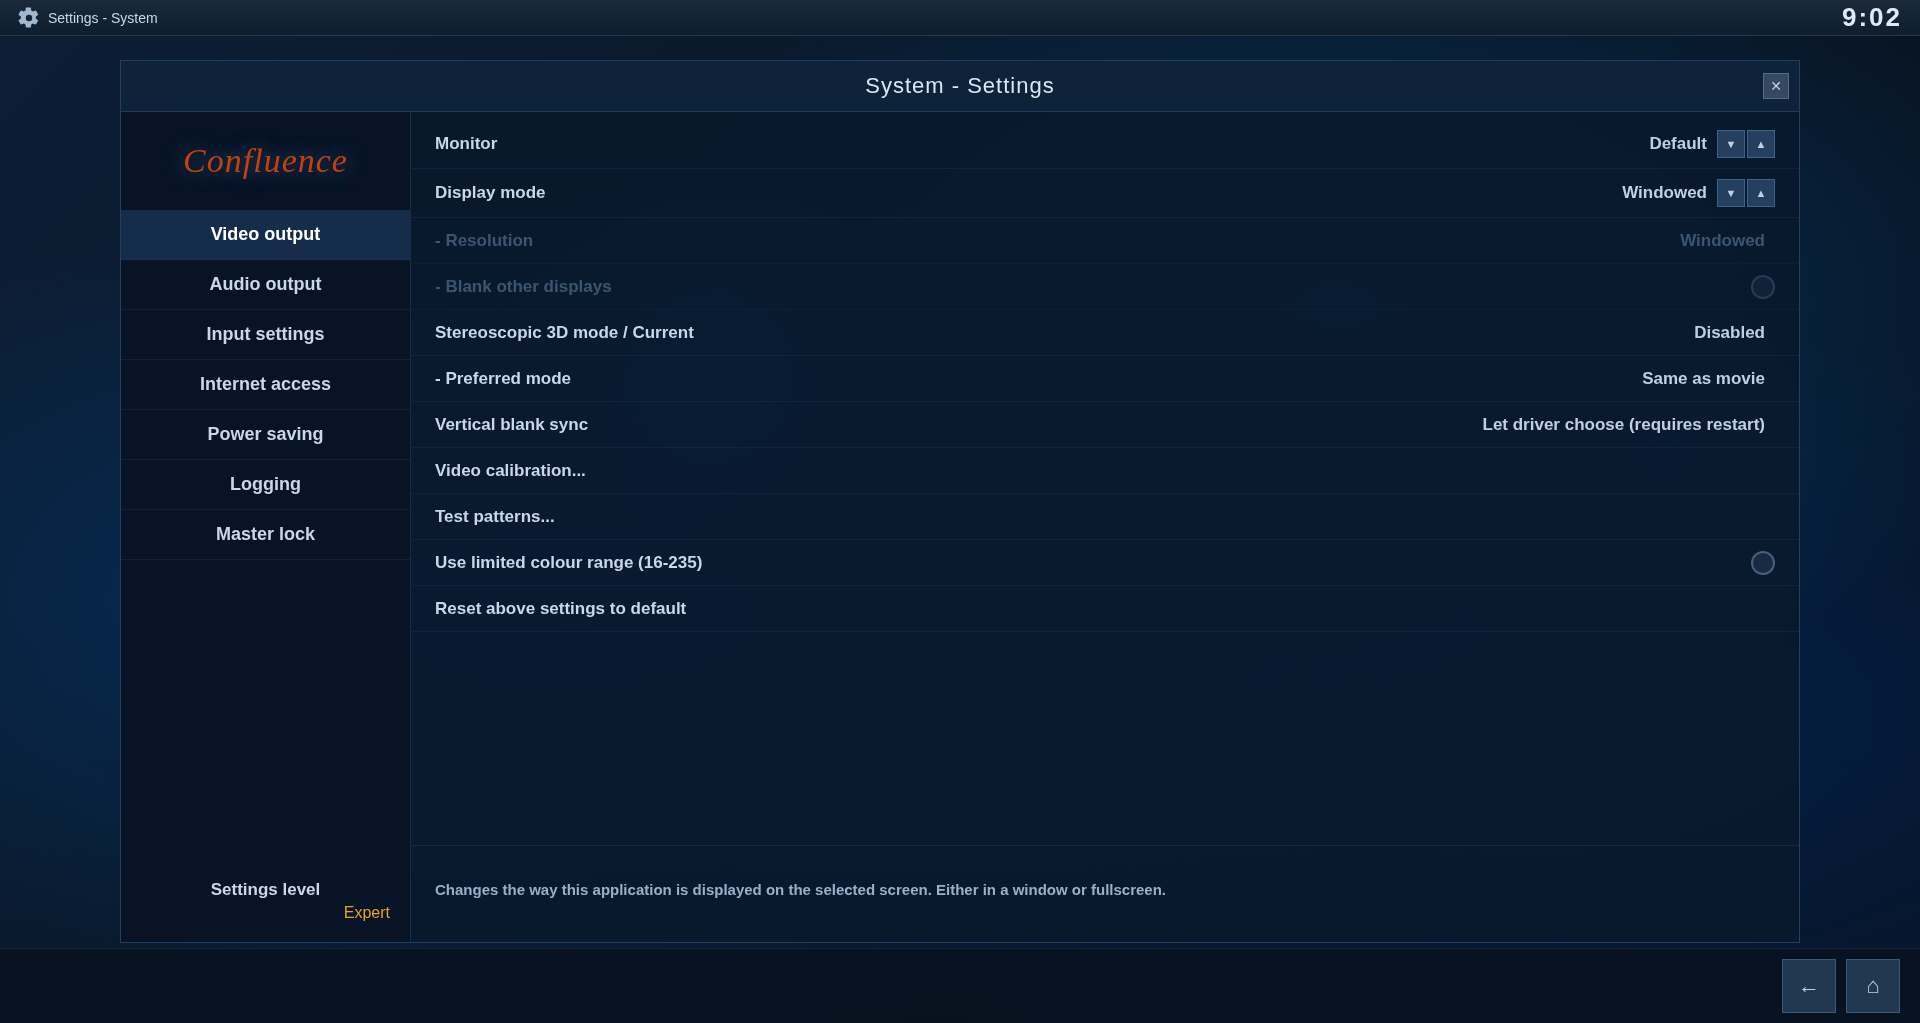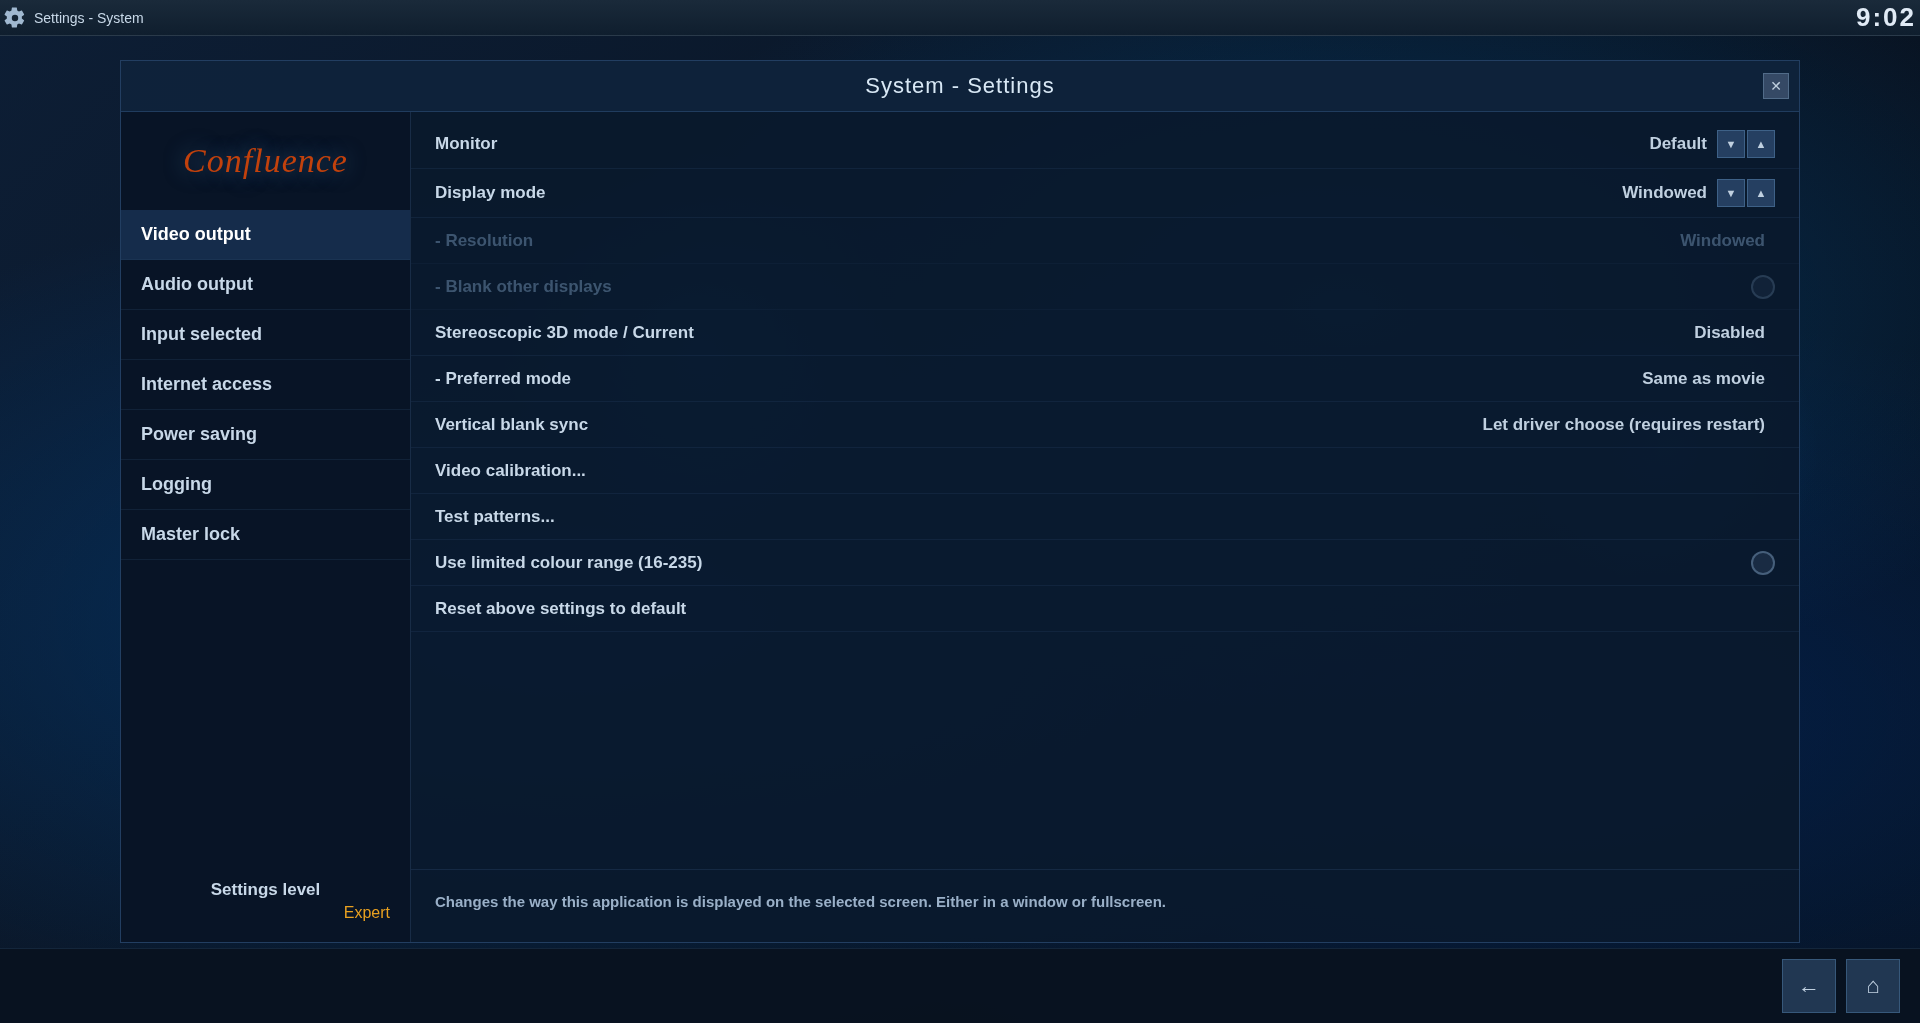--- a/index.html
+++ b/index.html
@@ -49,7 +49,7 @@
       display: flex;
       align-items: center;
       justify-content: space-between;
-      padding: 0 4px;
+      padding: 0 18px;
       z-index: 100;
       border-bottom: 1px solid #2a3a4a;
     }

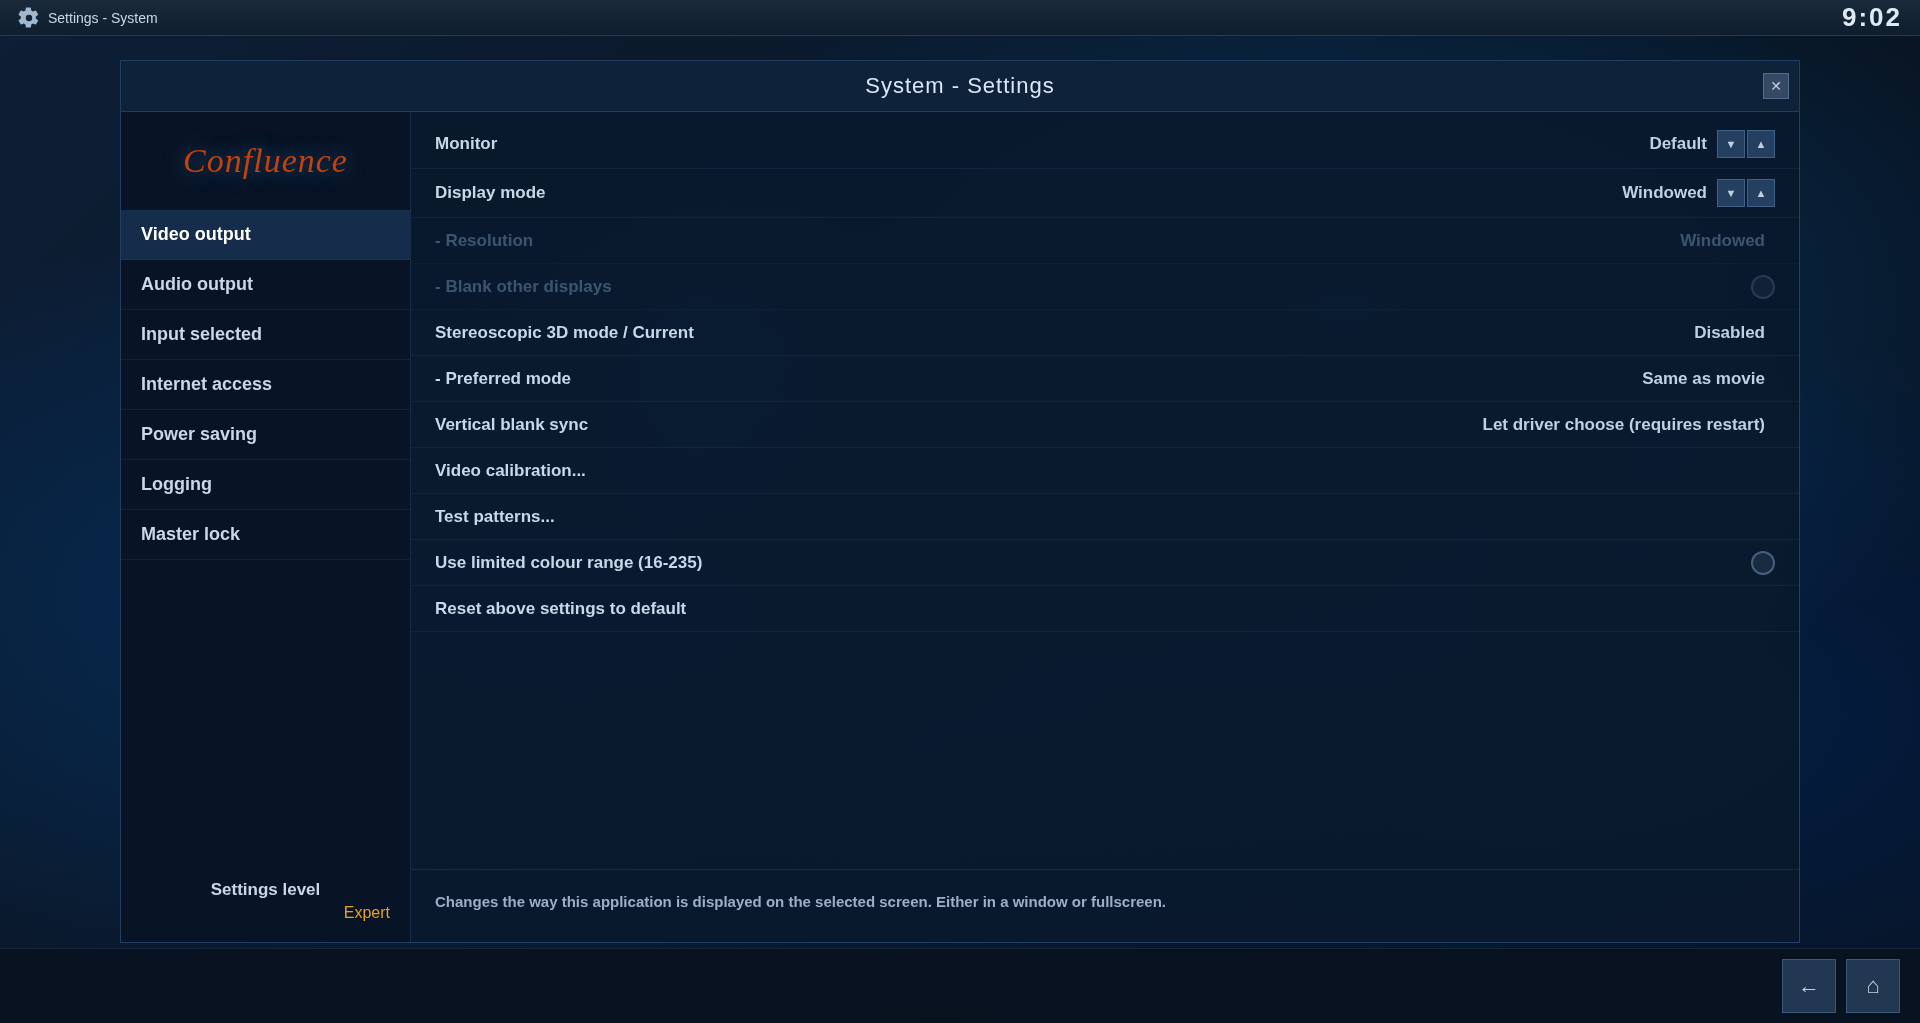--- a/index.html
+++ b/index.html
@@ -169,7 +169,7 @@
 
     .sidebar-item {
       padding: 14px 20px;
-      text-align: left;
+      text-align: center;
       cursor: pointer;
       border-bottom: 1px solid rgba(40, 70, 100, 0.3);
       transition: background 0.2s;

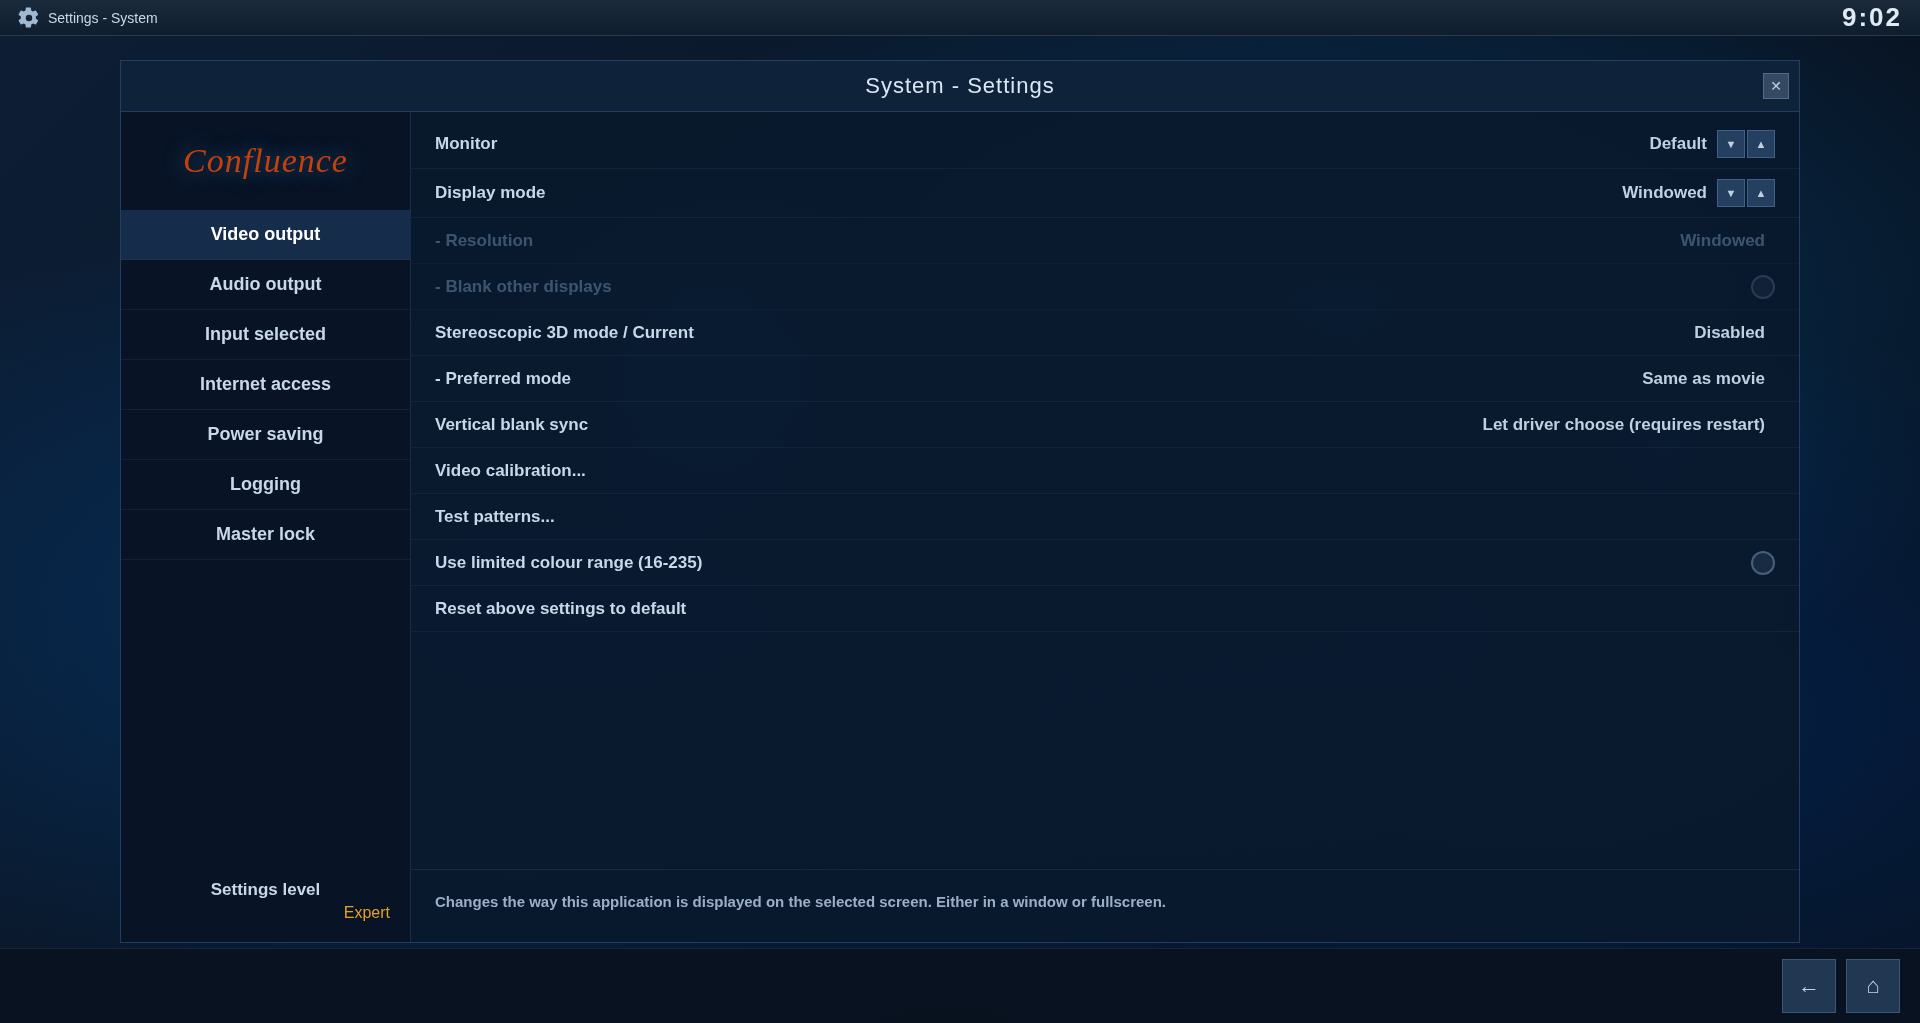--- a/index.html
+++ b/index.html
@@ -356,7 +356,7 @@
           <span class="sidebar-item-label">Audio output</span>
         </div>
         <div class="sidebar-item">
-          <span class="sidebar-item-label">Input selected</span>
+          <span class="sidebar-item-label">Input settings</span>
         </div>
         <div class="sidebar-item">
           <span class="sidebar-item-label">Internet access</span>

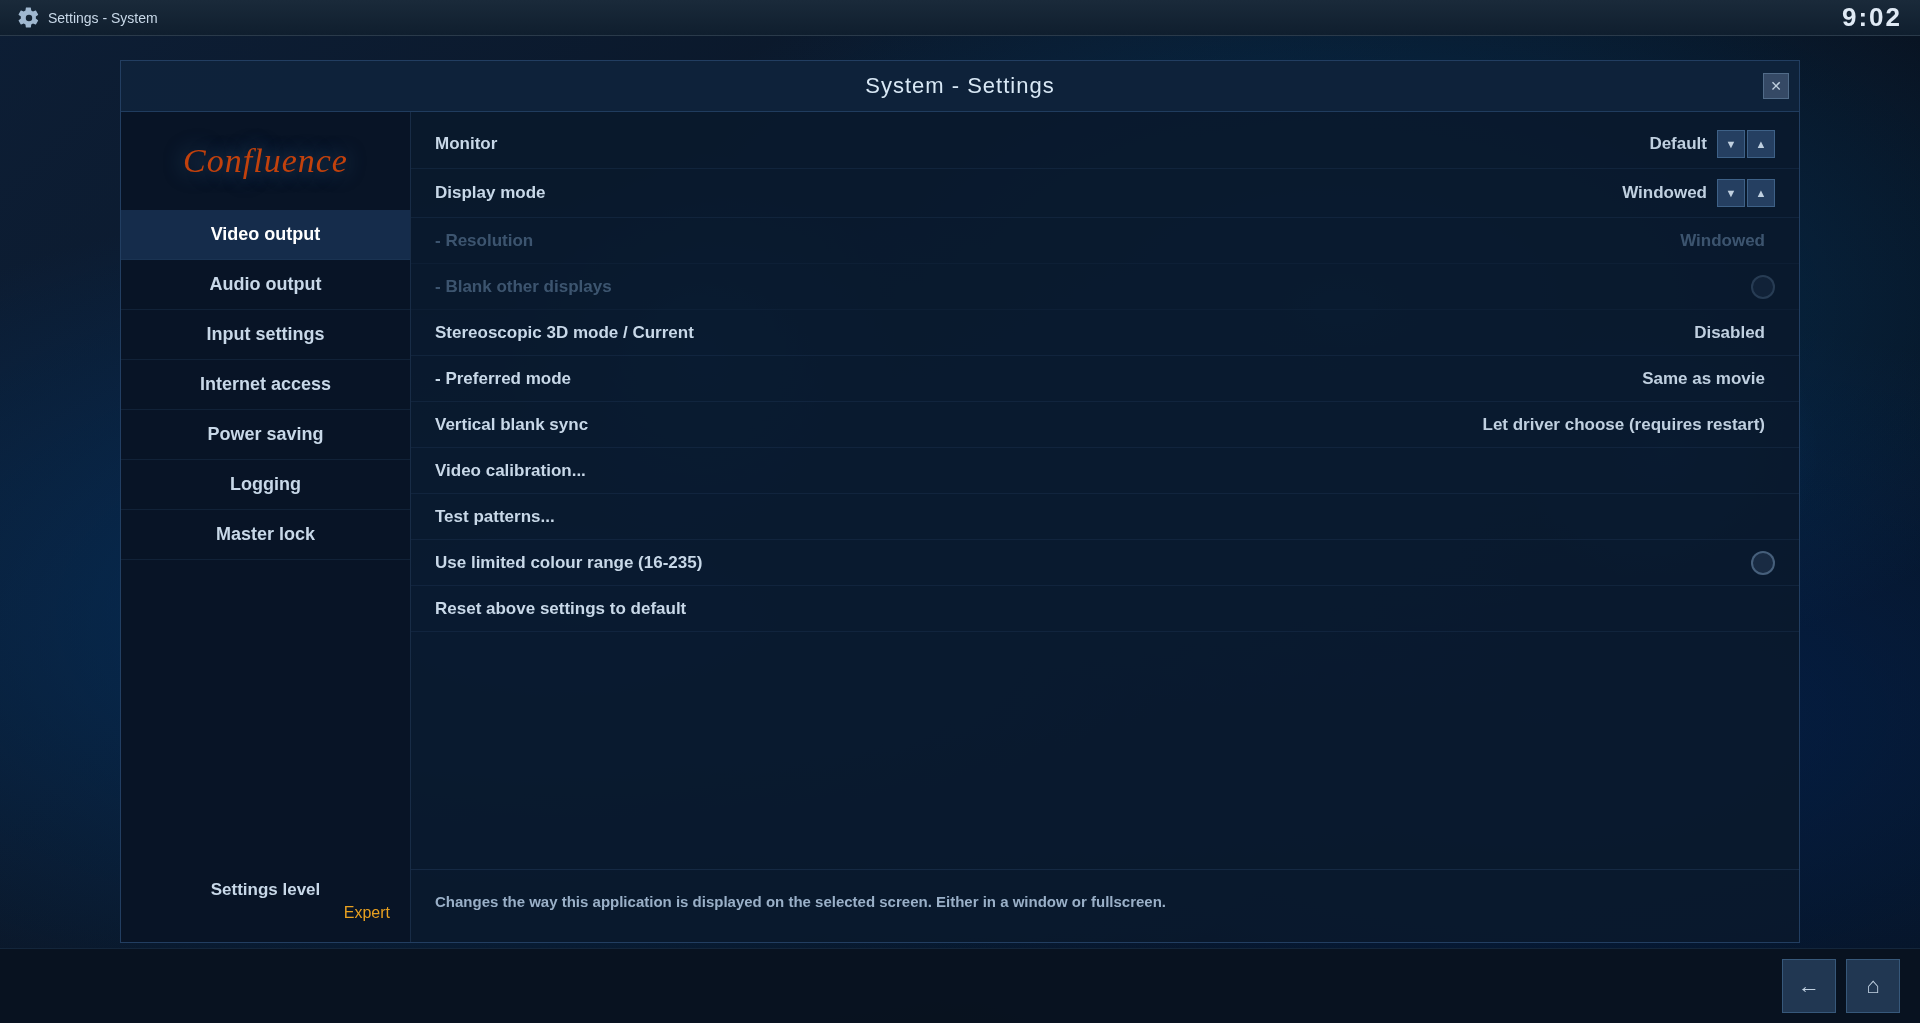--- a/index.html
+++ b/index.html
@@ -277,7 +277,7 @@
     }
 
     .description-box {
-      padding: 20px 24px;
+      padding: 32px 24px;
       margin-top: auto;
       border-top: 1px solid rgba(50, 80, 120, 0.3);
     }

